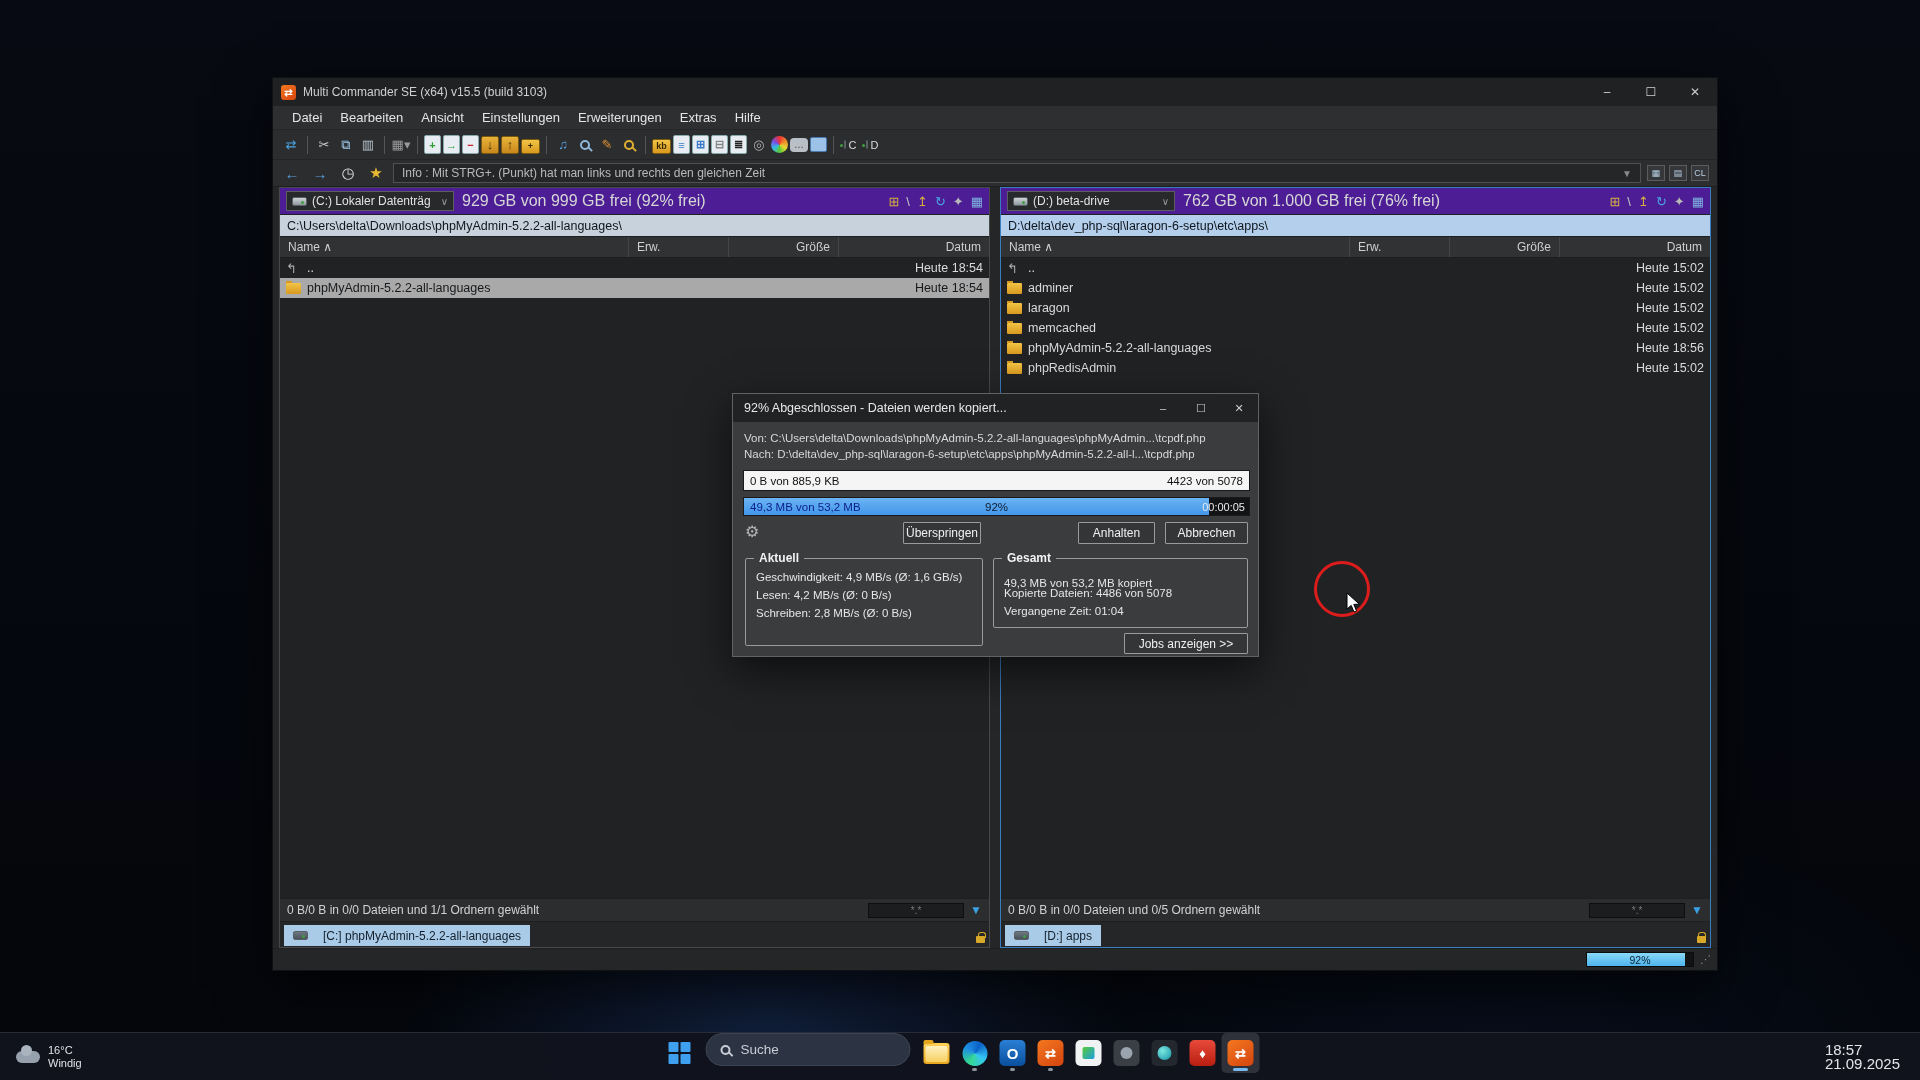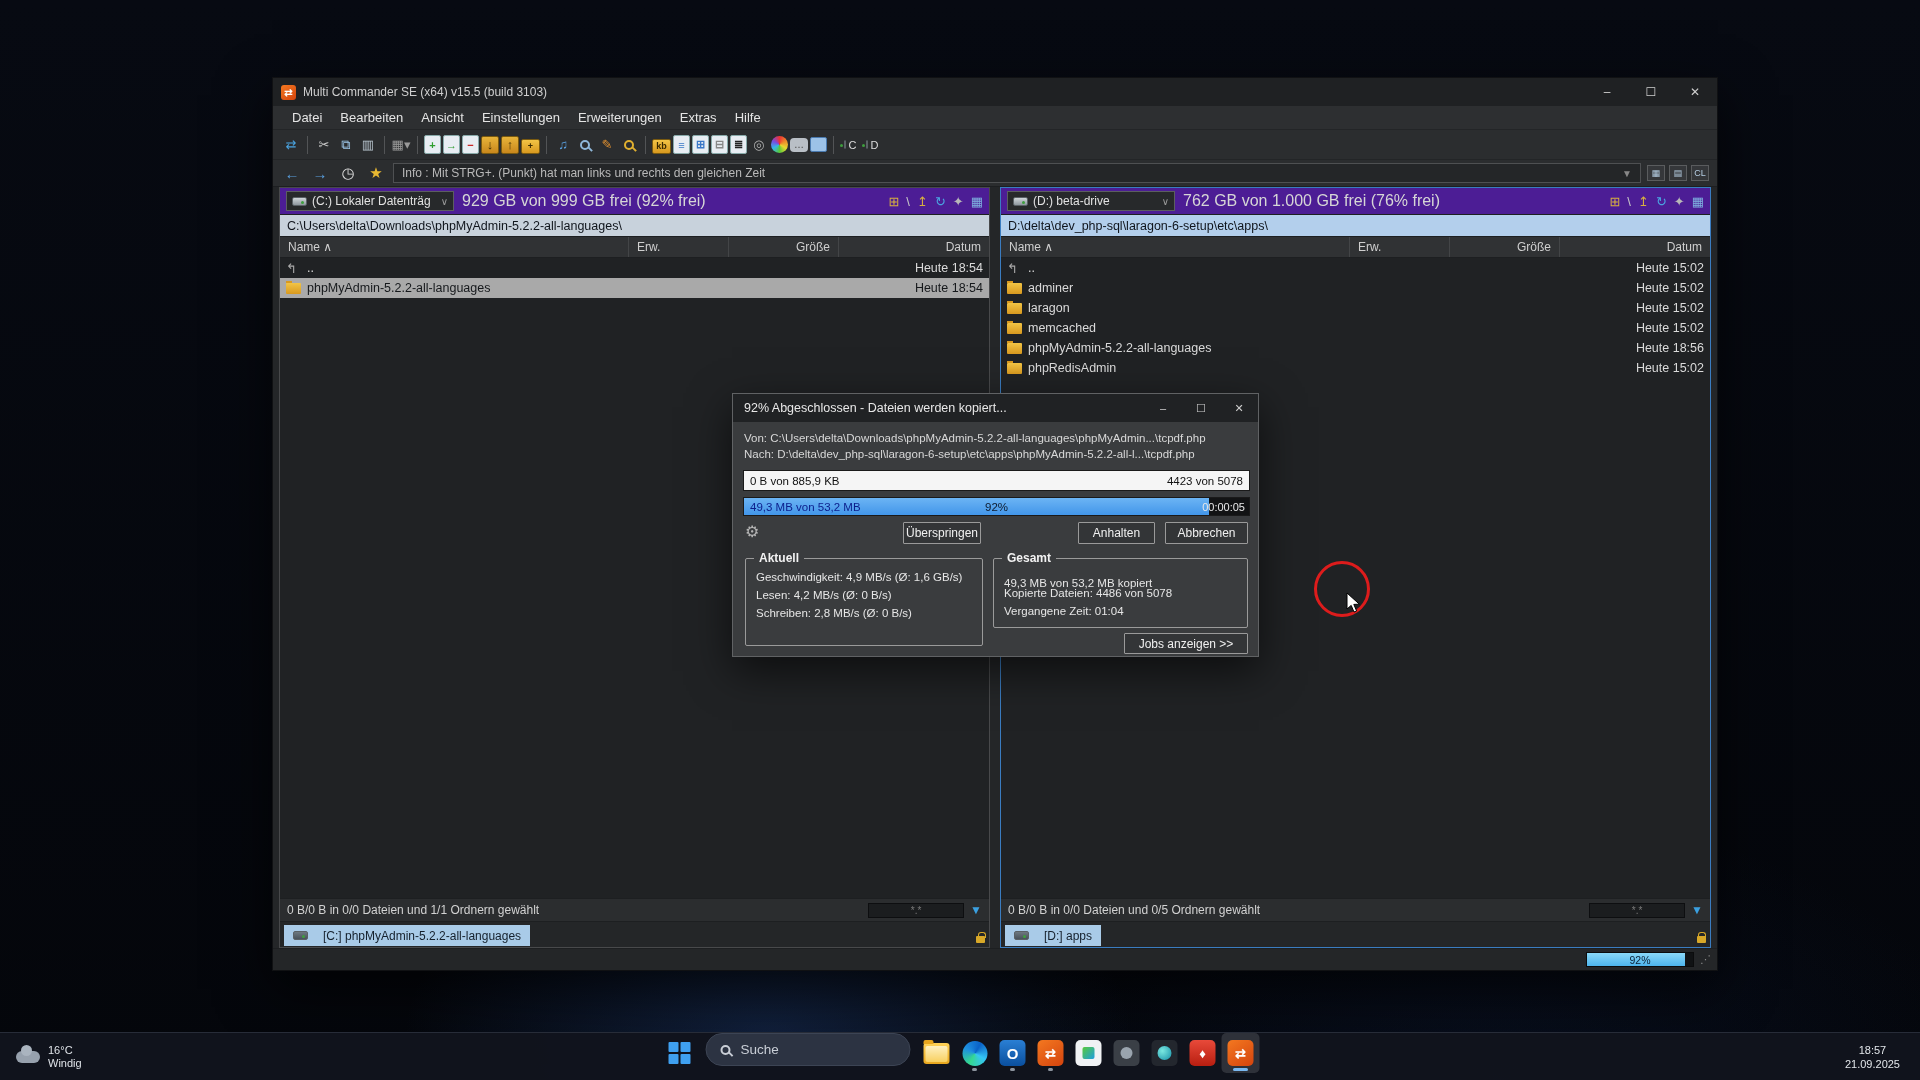--- a/index.html
+++ b/index.html
@@ -173,7 +173,7 @@
   .tb-teal { background:#23272e; } .tb-teal::after { content:""; width:14px; height:14px; border-radius:50%;
     background:radial-gradient(circle at 35% 35%, #7ae8e0, #1690a8); }
   .tb-red { background:linear-gradient(#e84a3a,#b81e10); color:#fff; font-size:13px; }
-  .tb-clock { margin-left:auto; margin-right:20px; text-align:center; color:#e2e6ea; font-size:11px; line-height:14px;}
+  .tb-clock { margin-left:auto; margin-right:20px; text-align:left; color:#e2e6ea; font-size:15px; line-height:14px;}
 
   
   #cursor-ring { position:absolute; left:1314px; top:561px; width:56px; height:56px; border:3px solid #dd1c1c;

